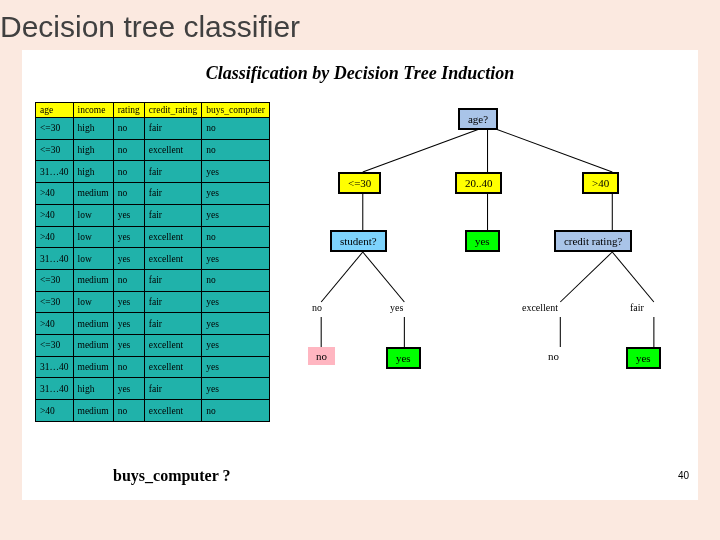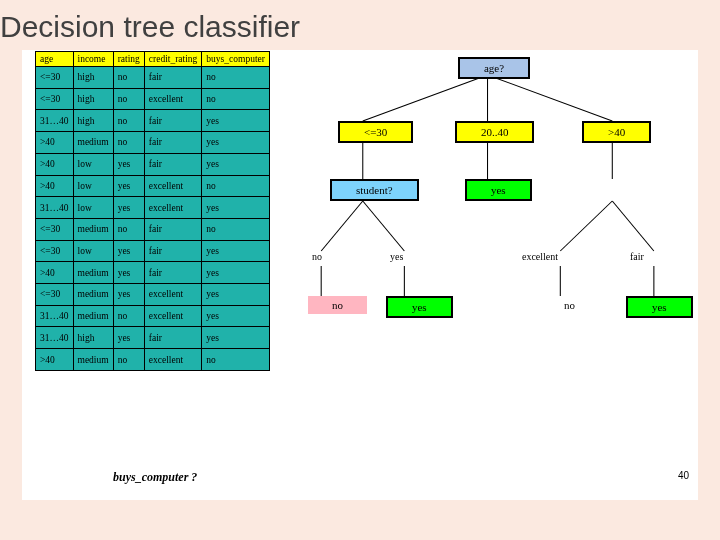--- a/index.html
+++ b/index.html
@@ -31,6 +31,7 @@
 <div class="title">Decision tree classifier</div>
 
 <div class="panel">
+  <div class="panel-title">Classification by Decision Tree Induction</div>
 
   <div class="content">
     <table class="tbl">

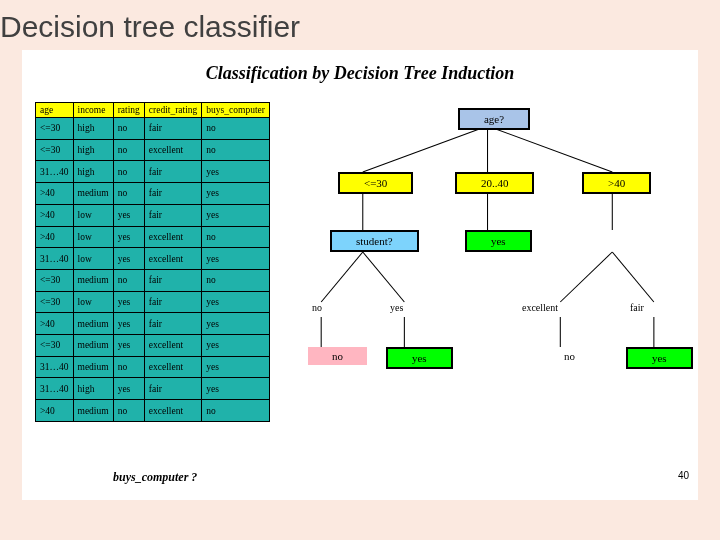--- a/index.html
+++ b/index.html
@@ -13,7 +13,7 @@
   .tbl th { background:#ffff00; font-weight:normal; }
   .tbl td { background:#20b2aa; }
   .tree { position:relative; flex:1; height:320px; font-family:"Comic Sans MS",cursive; font-size:11px; }
-  .node { position:absolute; border:2px solid #000; padding:3px 24px; text-align:center; white-space:nowrap; }
+  .node { position:absolute; border:2px solid #000; padding:3px 8px; text-align:center; white-space:nowrap; }
   .blue { background:#a9c4e8; }
   .yellow { background:#ffff00; }
   .teal { background:#7dd3fc; }

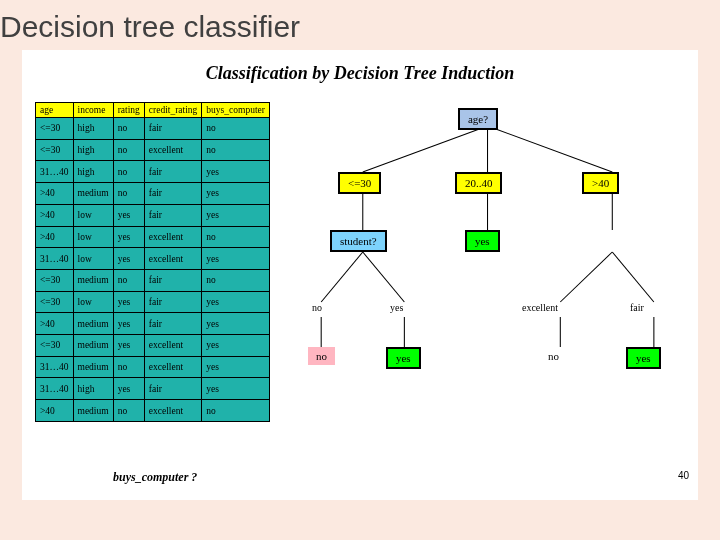--- a/index.html
+++ b/index.html
@@ -171,6 +171,7 @@
 
       <div class="node teal" style="left:40px;top:128px">student?</div>
       <div class="node lime" style="left:175px;top:128px">yes</div>
+      <div class="node blue" style="left:264px;top:128px">credit rating?</div>
 
       <div class="edge-label" style="left:22px;top:200px">no</div>
       <div class="edge-label" style="left:100px;top:200px">yes</div>

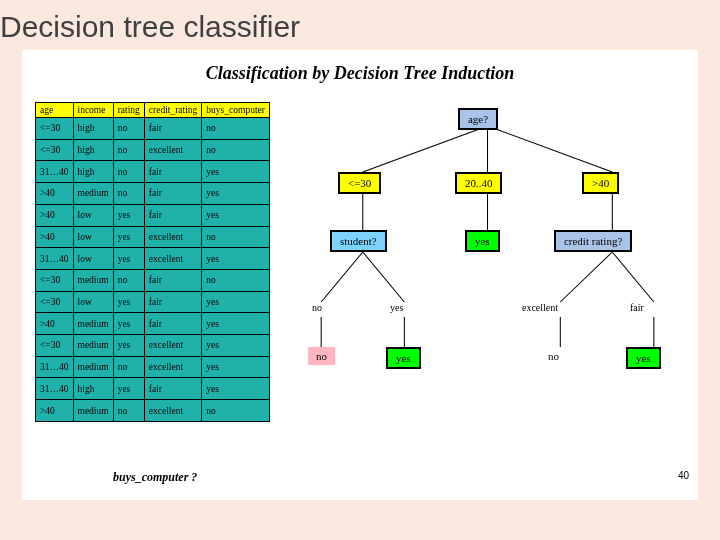--- a/index.html
+++ b/index.html
@@ -21,7 +21,7 @@
   .pink { background:#ffb6c1; border:none; }
   .noborder { border:none; }
   svg.lines { position:absolute; top:0; left:0; width:100%; height:100%; pointer-events:none; }
-  .footer-q { position:absolute; bottom:14px; left:90px; font-family:"Comic Sans MS",cursive; font-weight:bold; font-style:italic; font-size:12px; }
+  .footer-q { position:absolute; bottom:14px; left:90px; font-family:"Comic Sans MS",cursive; font-weight:bold; font-size:16px; }
   .page-num { position:absolute; bottom:18px; right:8px; font-size:10px; }
   .edge-label { position:absolute; font-size:10px; }
 </style>

